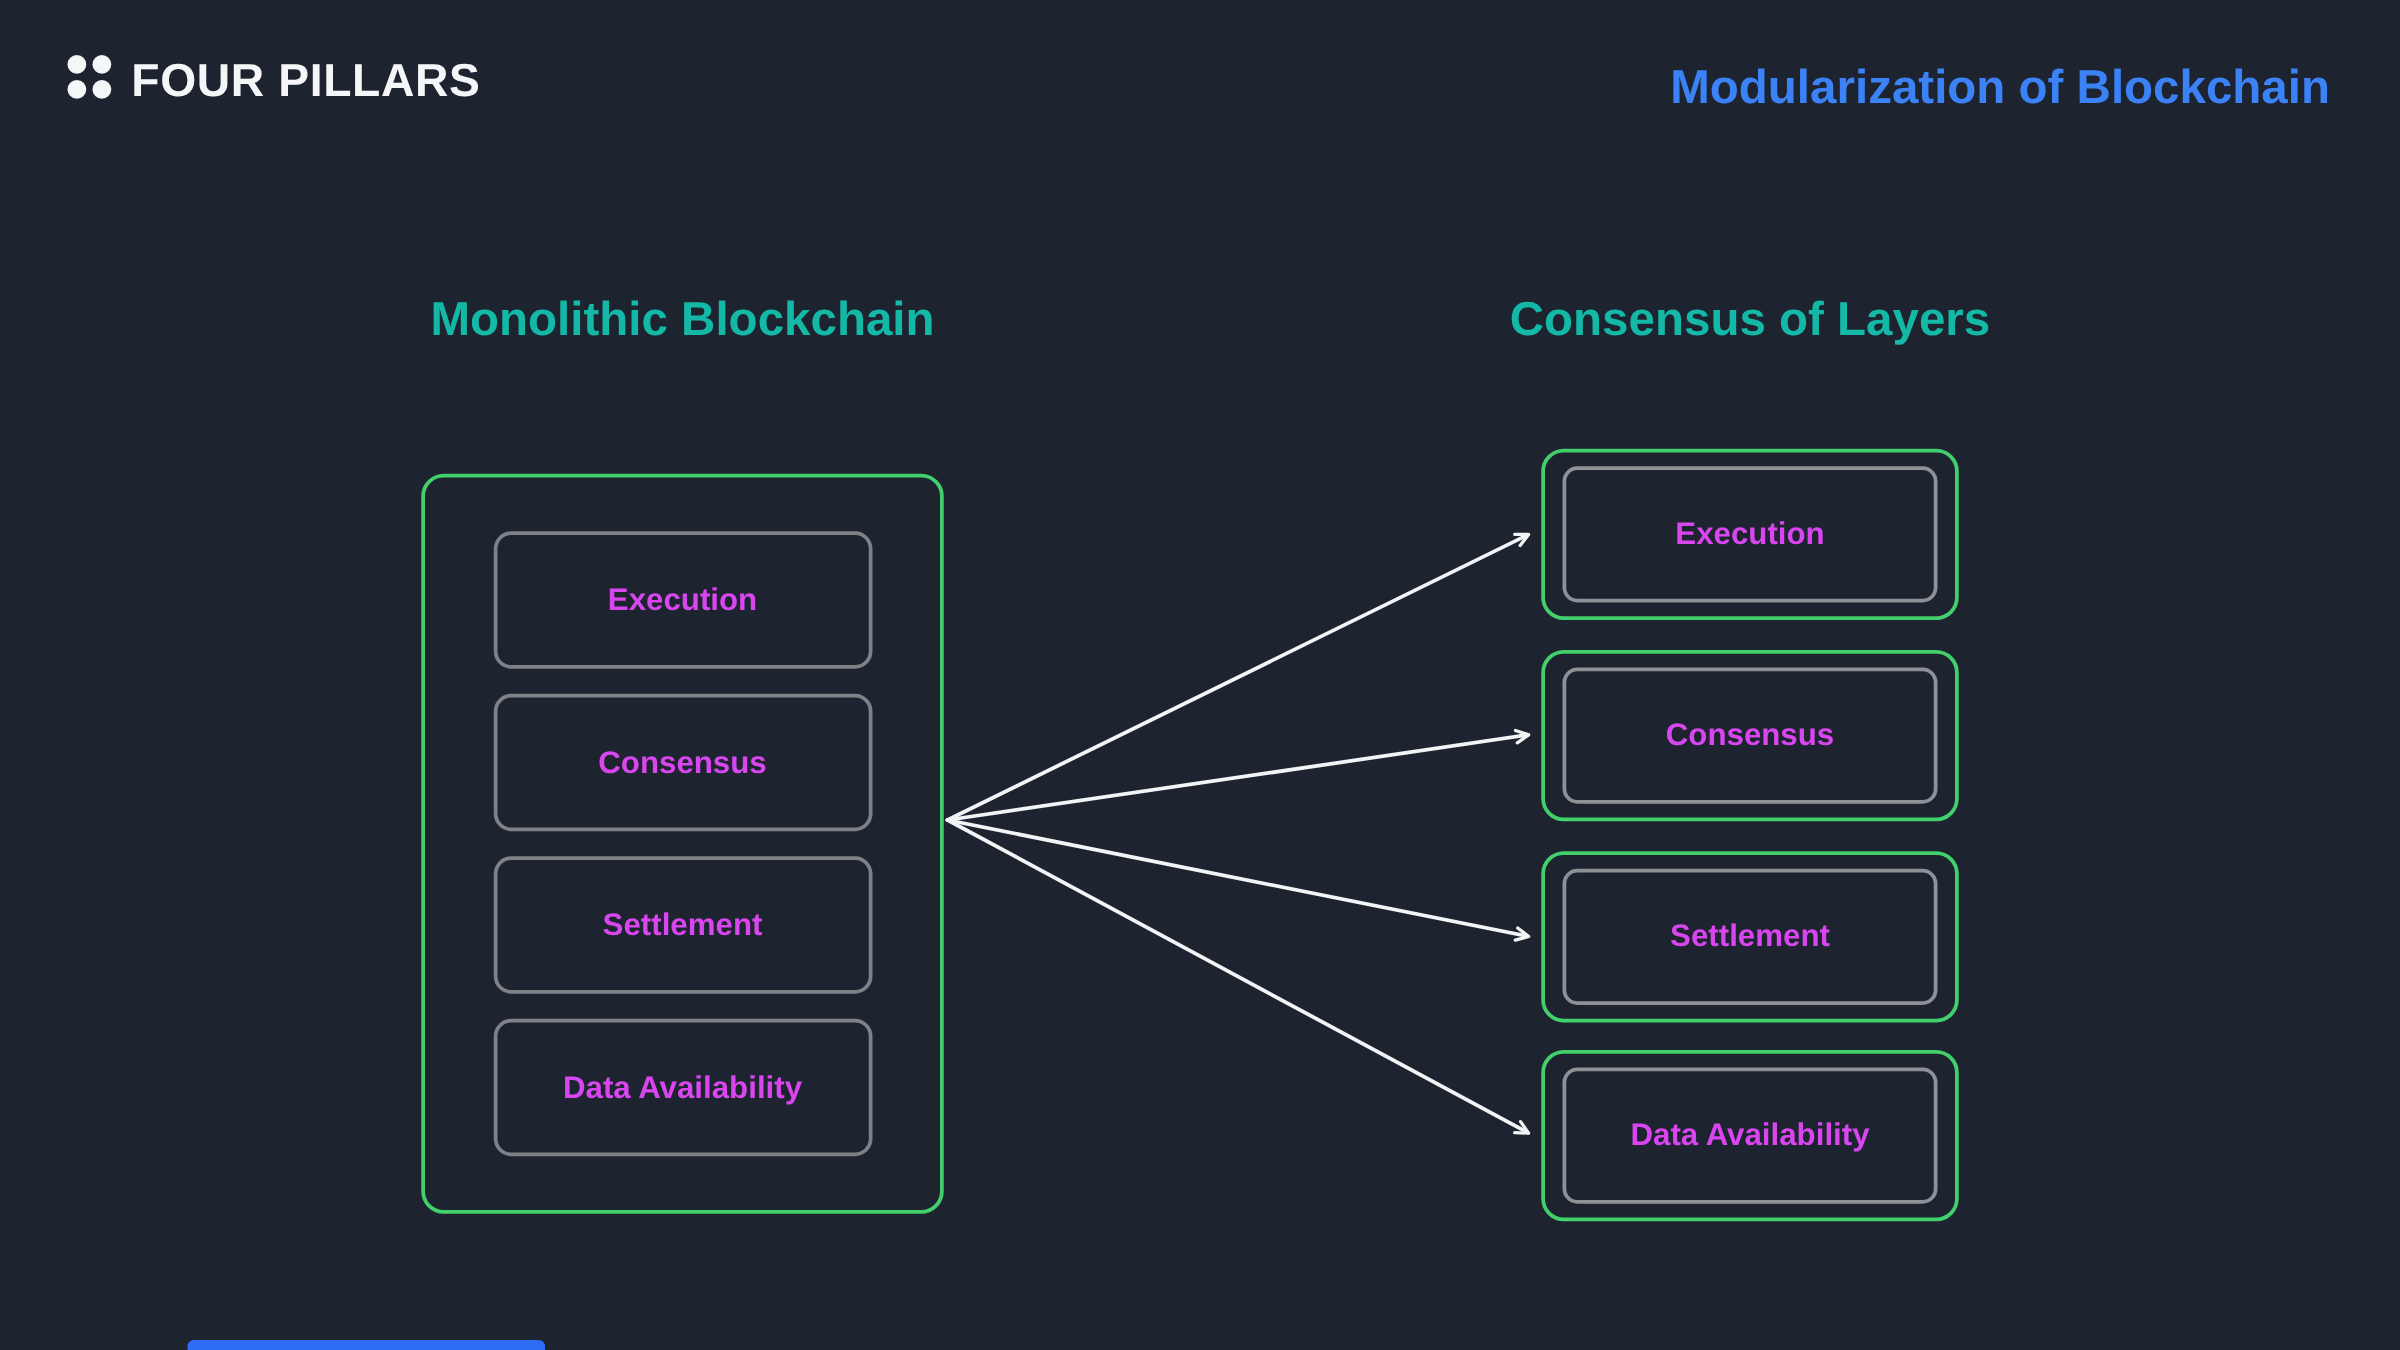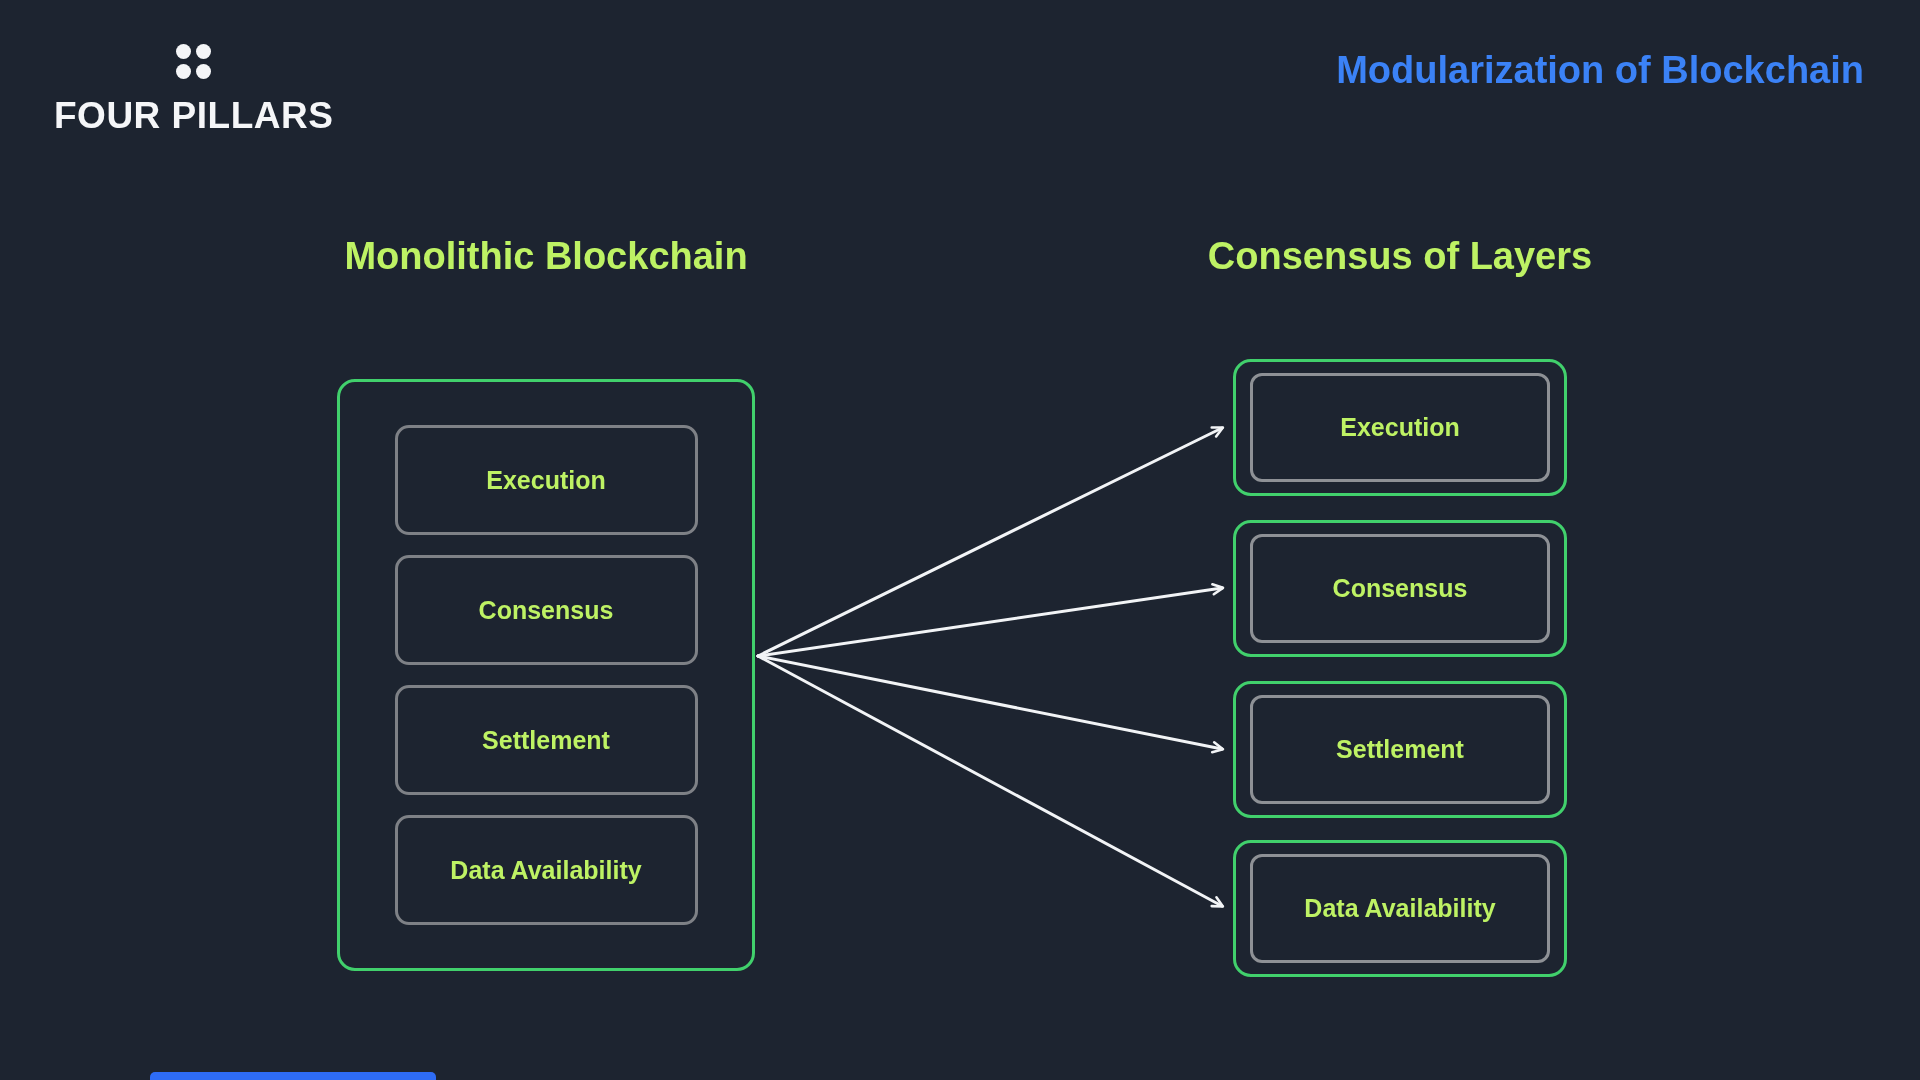--- a/index.html
+++ b/index.html
@@ -9,7 +9,7 @@
     -webkit-font-smoothing:antialiased;
   }
   
-  .logo{position:absolute;left:54px;top:44px;display:flex;align-items:center;gap:16px;flex-direction:column;}
+  .logo{position:absolute;left:54px;top:44px;display:flex;gap:16px;}
   .logo-dots{display:grid;grid-template-columns:15px 15px;grid-template-rows:15px 15px;gap:5px;}
   .logo-dots span{width:15px;height:15px;border-radius:50%;background:#f5f6f8;display:block;}
   .logo-text{color:#f5f6f8;font-size:37px;font-weight:700;letter-spacing:.5px;white-space:nowrap;}

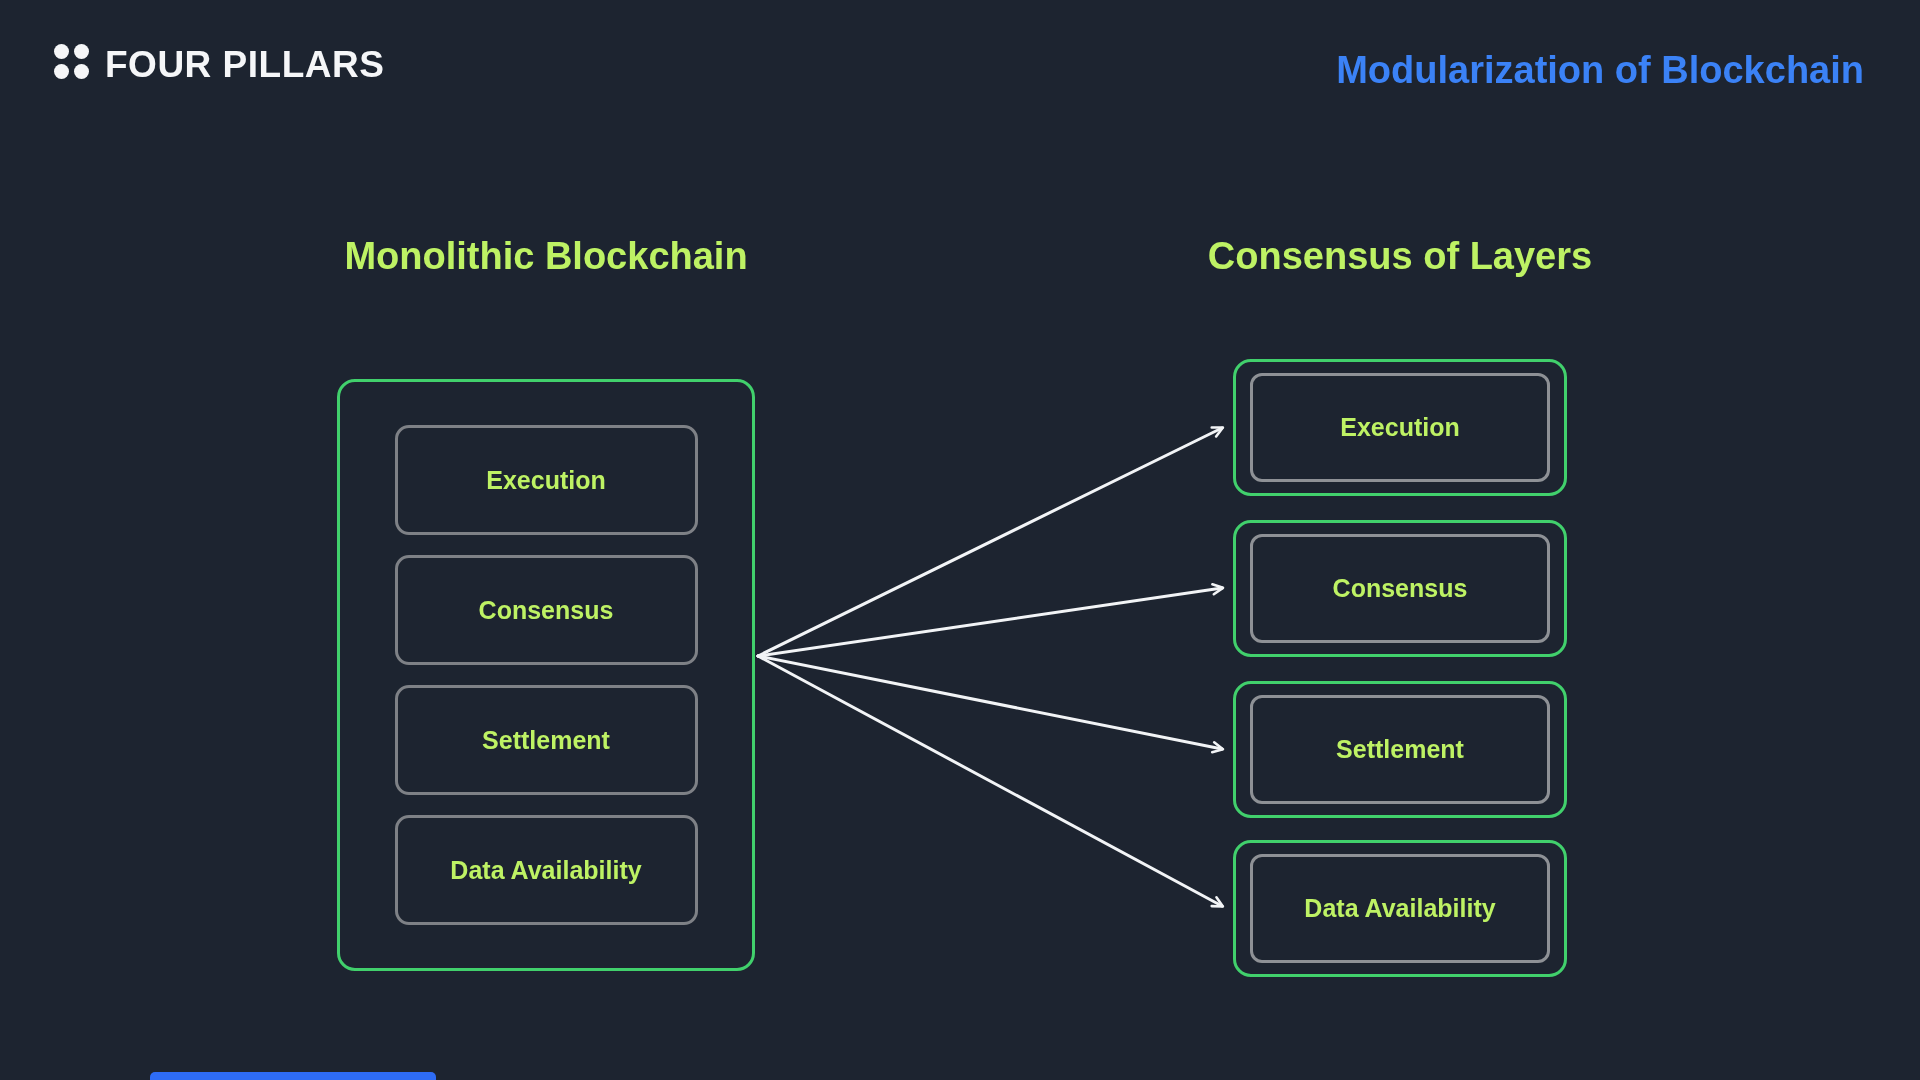--- a/index.html
+++ b/index.html
@@ -20,7 +20,7 @@
   
   .section-heading{
     position:absolute;top:235px;transform:translateX(-50%);
-    color:#bef264;font-size:38px;font-weight:700;white-space:nowrap;
+    color:#14b8a6;font-size:38px;font-weight:700;white-space:nowrap;
   }
   .heading-left{left:546px;}
   .heading-right{left:1400px;}

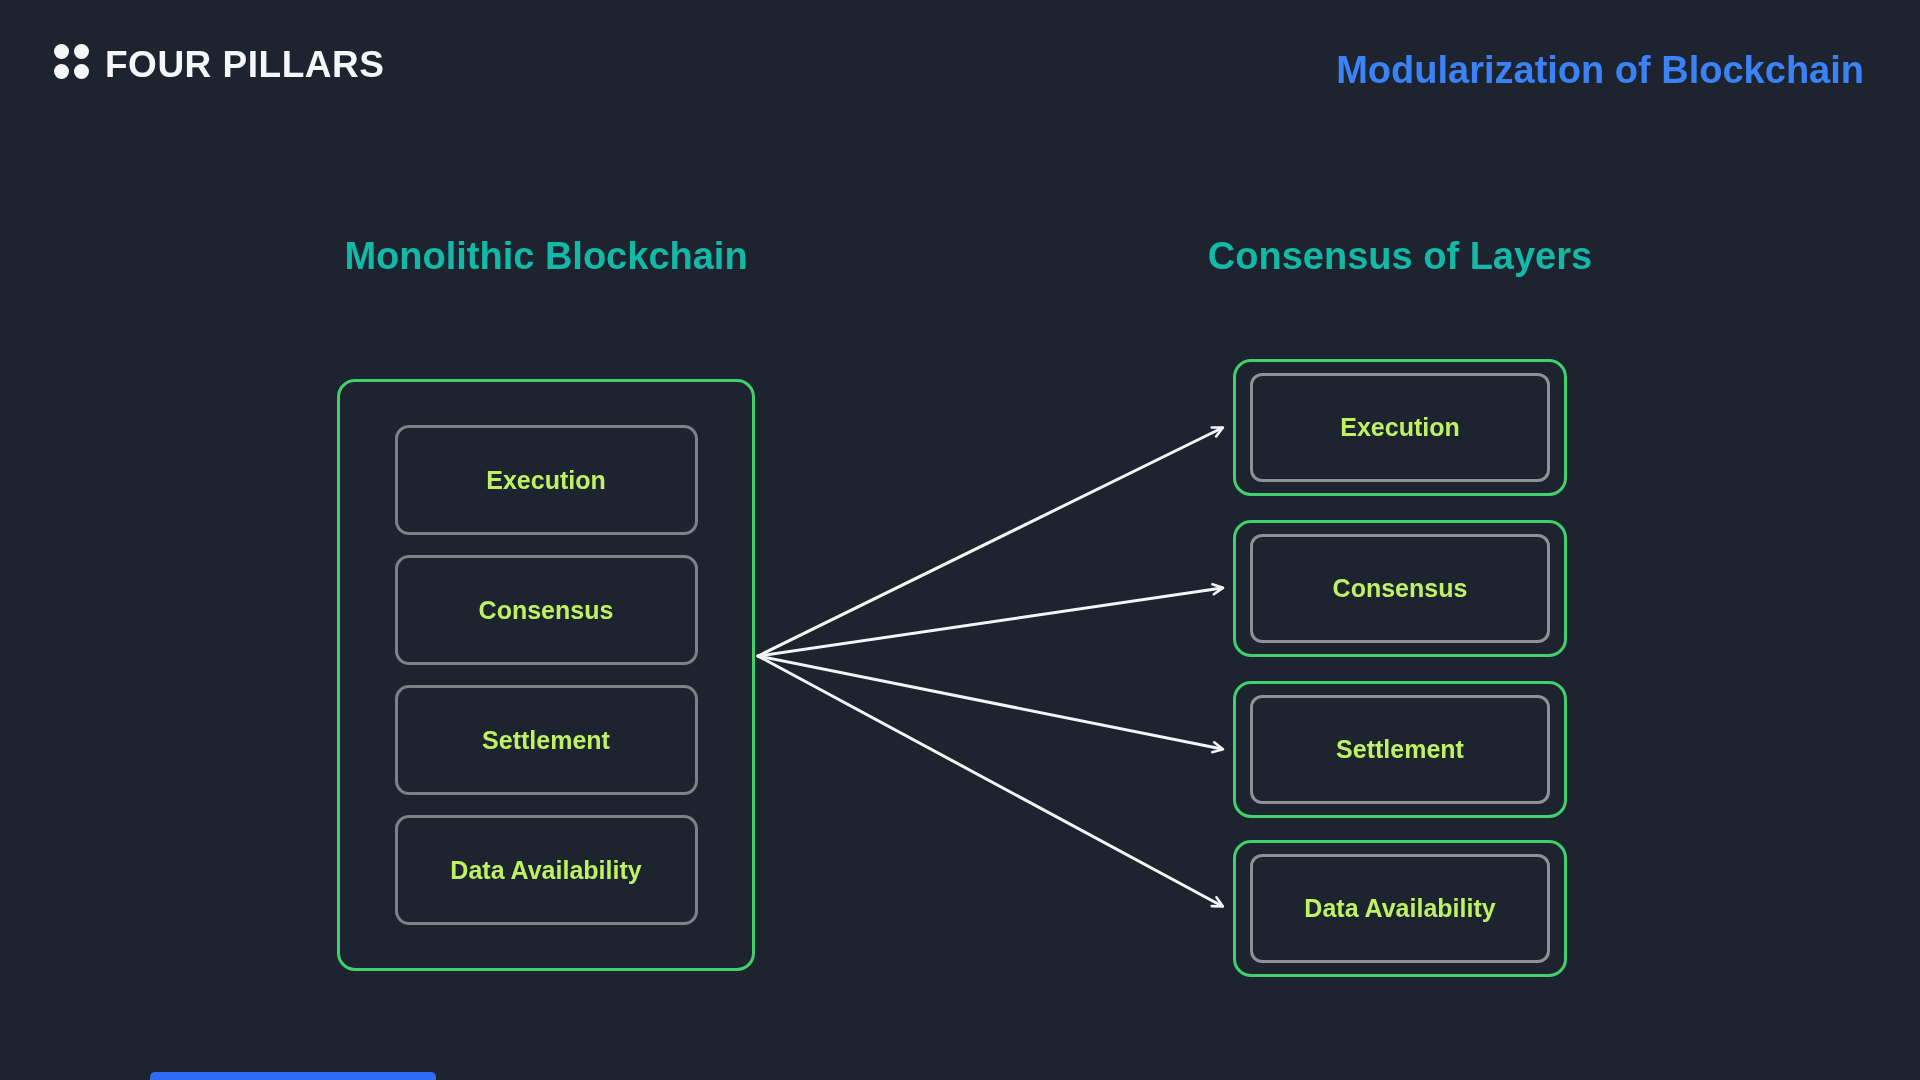--- a/index.html
+++ b/index.html
@@ -34,7 +34,7 @@
     width:303px;height:110px;border:3px solid #7e8186;border-radius:14px;
     box-sizing:border-box;display:flex;align-items:center;justify-content:center;
   }
-  .layer-label{color:#bef264;font-size:25px;font-weight:700;white-space:nowrap;}
+  .layer-label{color:#d946ef;font-size:25px;font-weight:700;white-space:nowrap;}
   
   .layer-outer{
     position:absolute;left:1233px;width:334px;height:137px;

